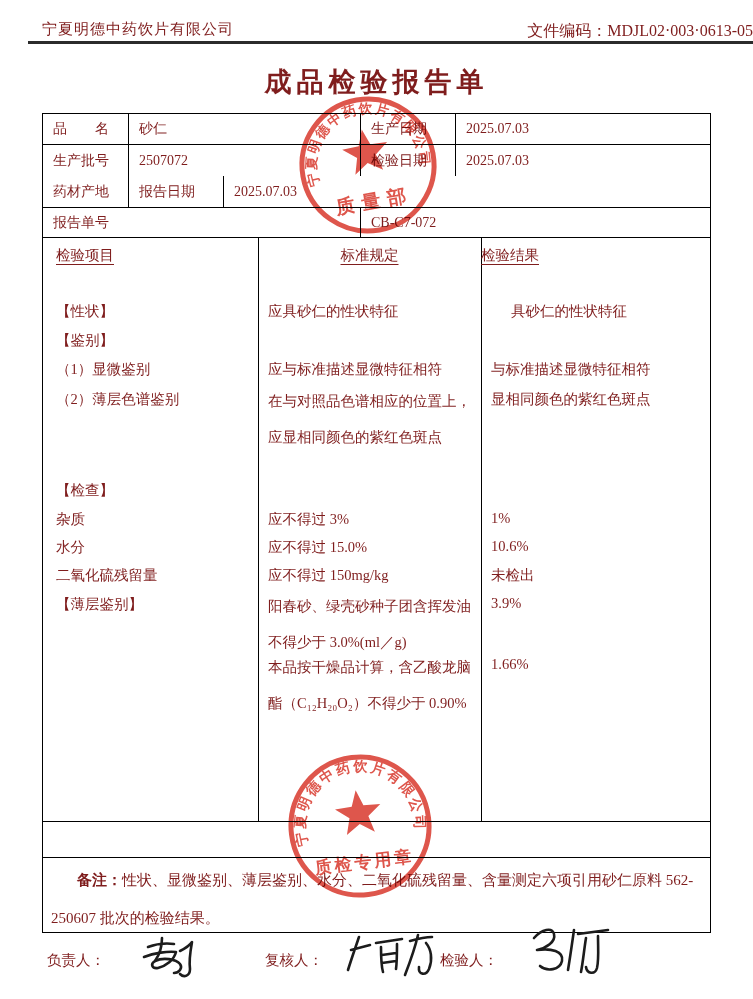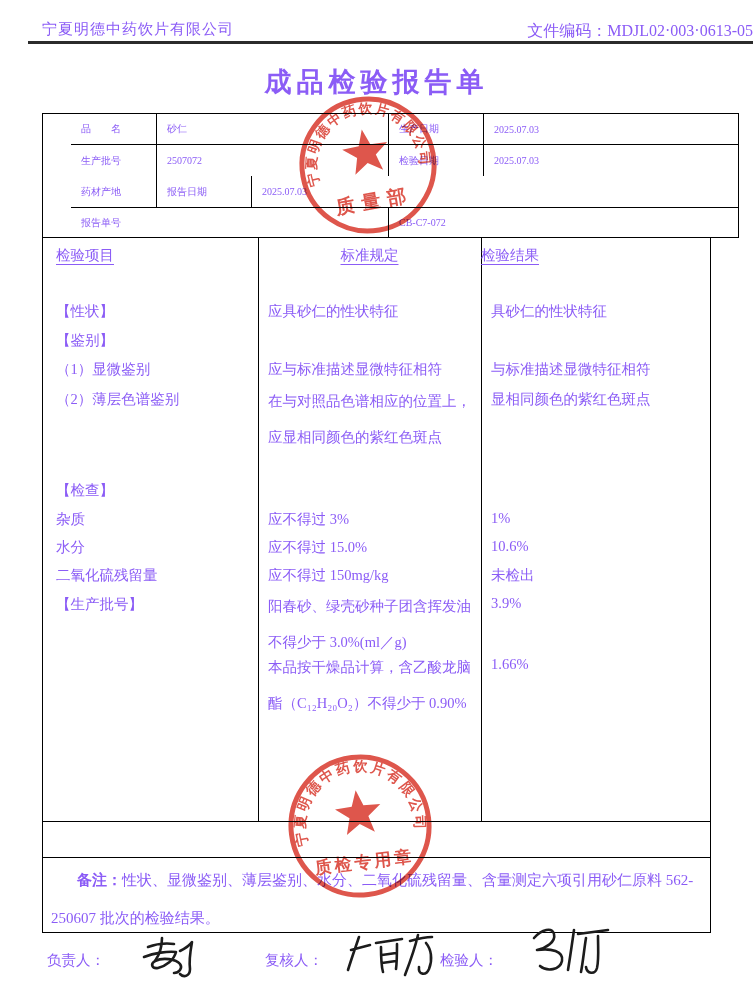--- a/index.html
+++ b/index.html
@@ -4,7 +4,7 @@
 <style>
   html,body{margin:0;padding:0;background:#fff;}
   .page{position:relative;width:753px;height:999px;background:#fff;overflow:hidden;
-        font-family:"Liberation Serif","DejaVu Serif",serif;color:#8b5cf6;}
+        font-family:"Liberation Serif","DejaVu Serif",serif;color:#7f1d1d;}
   .abs{position:absolute;}
   
   .company{left:42px;top:20px;font-size:15px;letter-spacing:1px;}

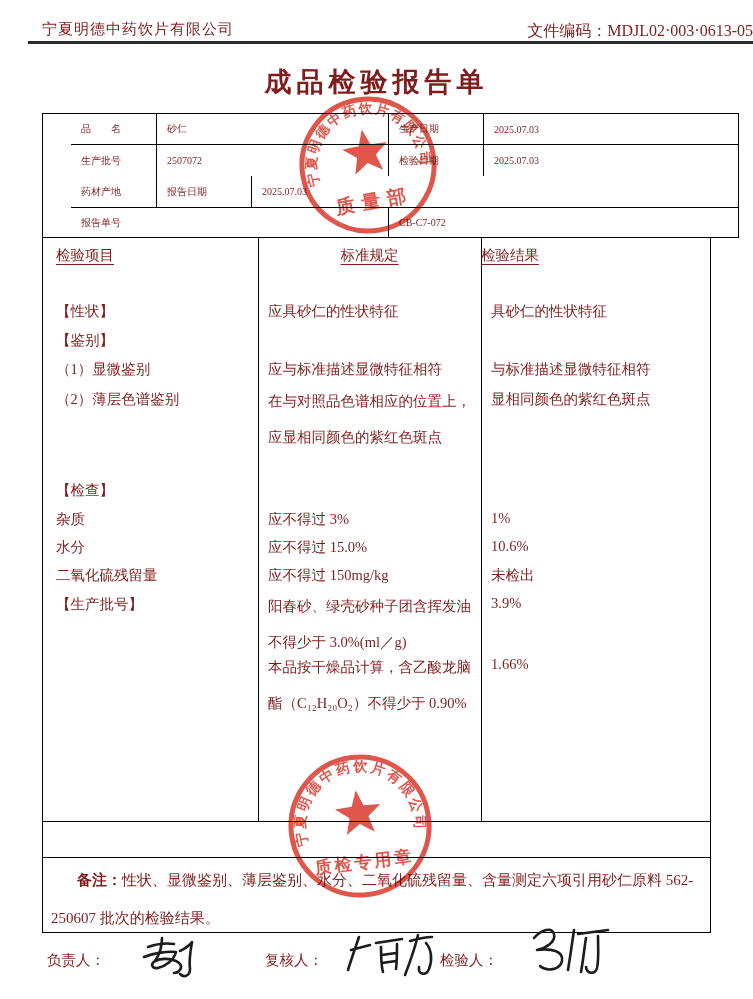--- a/index.html
+++ b/index.html
@@ -13,7 +13,7 @@
   .title{left:0;right:0;top:64px;text-align:center;font-size:27px;font-weight:700;
          letter-spacing:5px;font-family:"Liberation Sans","DejaVu Sans",sans-serif;}
   
-  .info-table{left:42px;top:113px;width:667px;border:1.5px solid #000;font-size:10px;padding-left:28px;}
+  .info-table{left:42px;top:113px;width:667px;border:1.5px solid #000;font-size:14px;}
   .irow{display:flex;}
   .icell{padding:0 0 0 10px;display:flex;align-items:center;box-sizing:border-box;}
   .br{border-right:1px solid #000;}

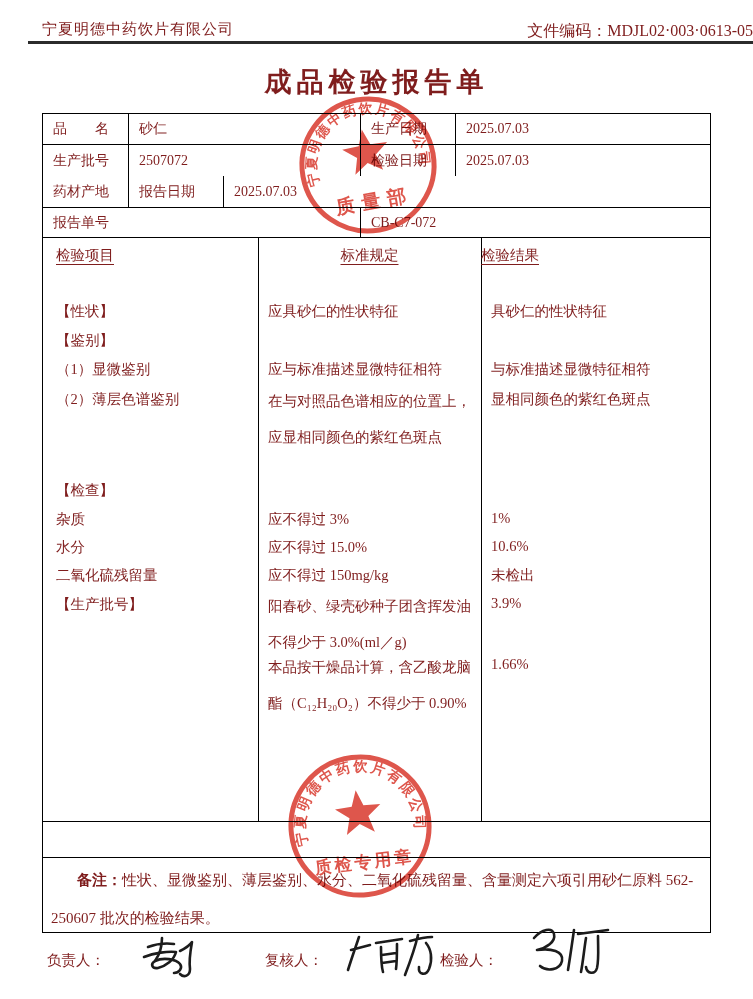--- a/index.html
+++ b/index.html
@@ -101,7 +101,7 @@
     <div class="para" style="left:225px;top:350px;width:206px;">阳春砂、绿壳砂种子团含挥发油不得少于 3.0%(ml／g)</div>
     <div class="para" style="left:225px;top:411px;width:206px;">本品按干燥品计算，含乙酸龙脑酯（C₁₂H₂₀O₂）不得少于 0.90%</div>
 
-    <div class="line" style="left:448px;top:64px;">具砂仁的性状特征</div>
+    <div class="line" style="left:468px;top:64px;">具砂仁的性状特征</div>
     <div class="line" style="left:448px;top:122px;">与标准描述显微特征相符</div>
     <div class="line" style="left:448px;top:152px;">显相同颜色的紫红色斑点</div>
     <div class="line" style="left:448px;top:272px;">1%</div>

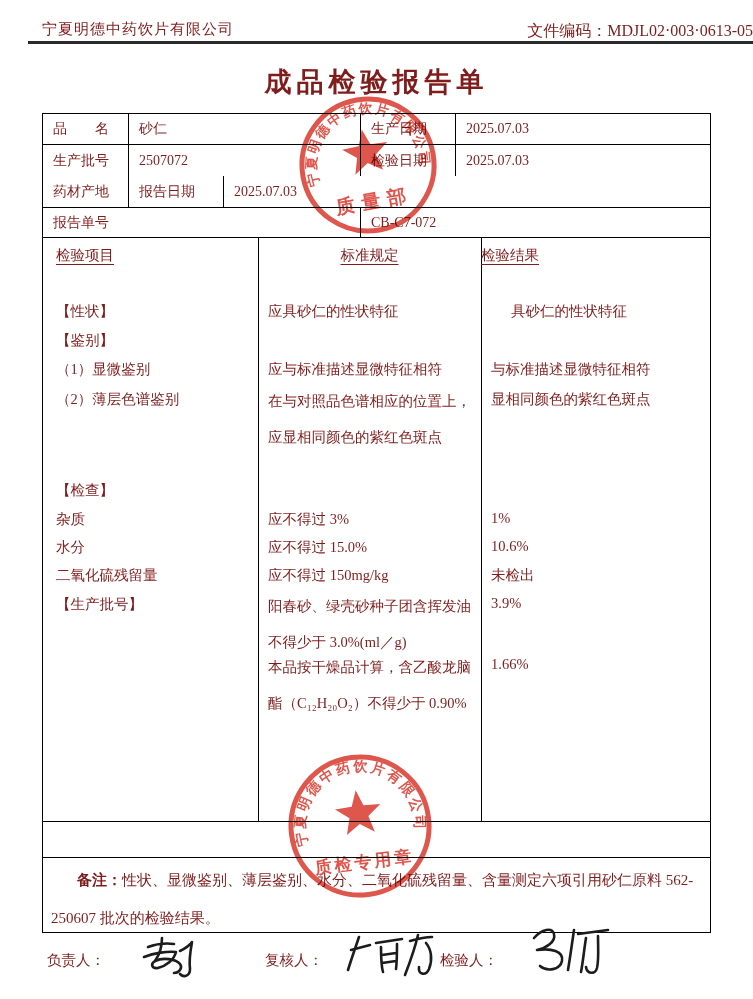--- a/index.html
+++ b/index.html
@@ -90,7 +90,7 @@
     <div class="line" style="left:13px;top:272px;">杂质</div>
     <div class="line" style="left:13px;top:300px;">水分</div>
     <div class="line" style="left:13px;top:328px;">二氧化硫残留量</div>
-    <div class="line" style="left:13px;top:357px;">【生产批号】</div>
+    <div class="line" style="left:13px;top:357px;">【薄层鉴别】</div>
 
     <div class="line" style="left:225px;top:64px;">应具砂仁的性状特征</div>
     <div class="line" style="left:225px;top:122px;">应与标准描述显微特征相符</div>

